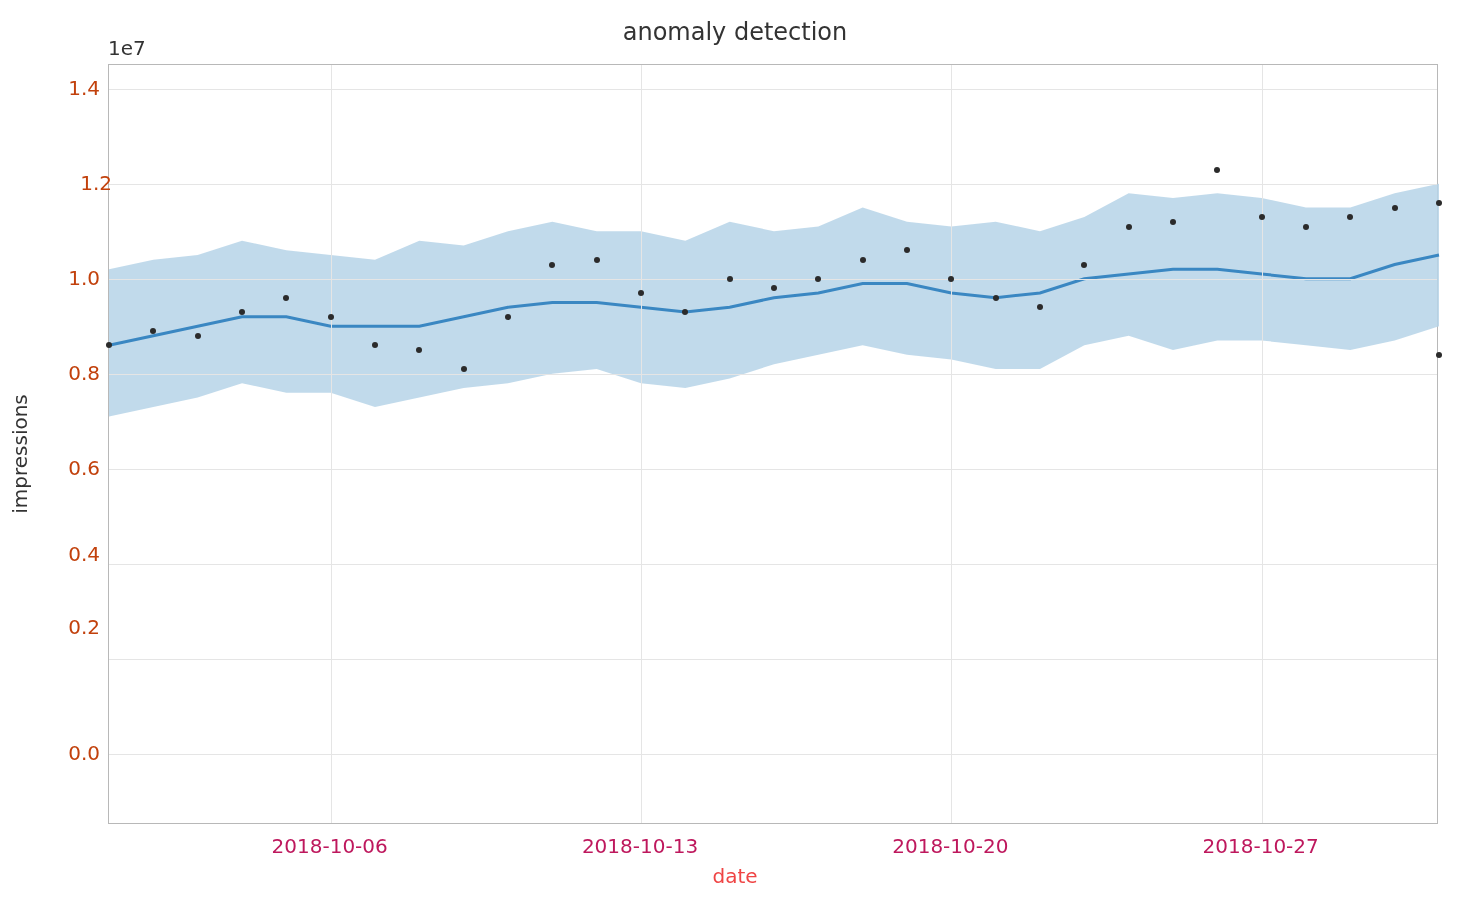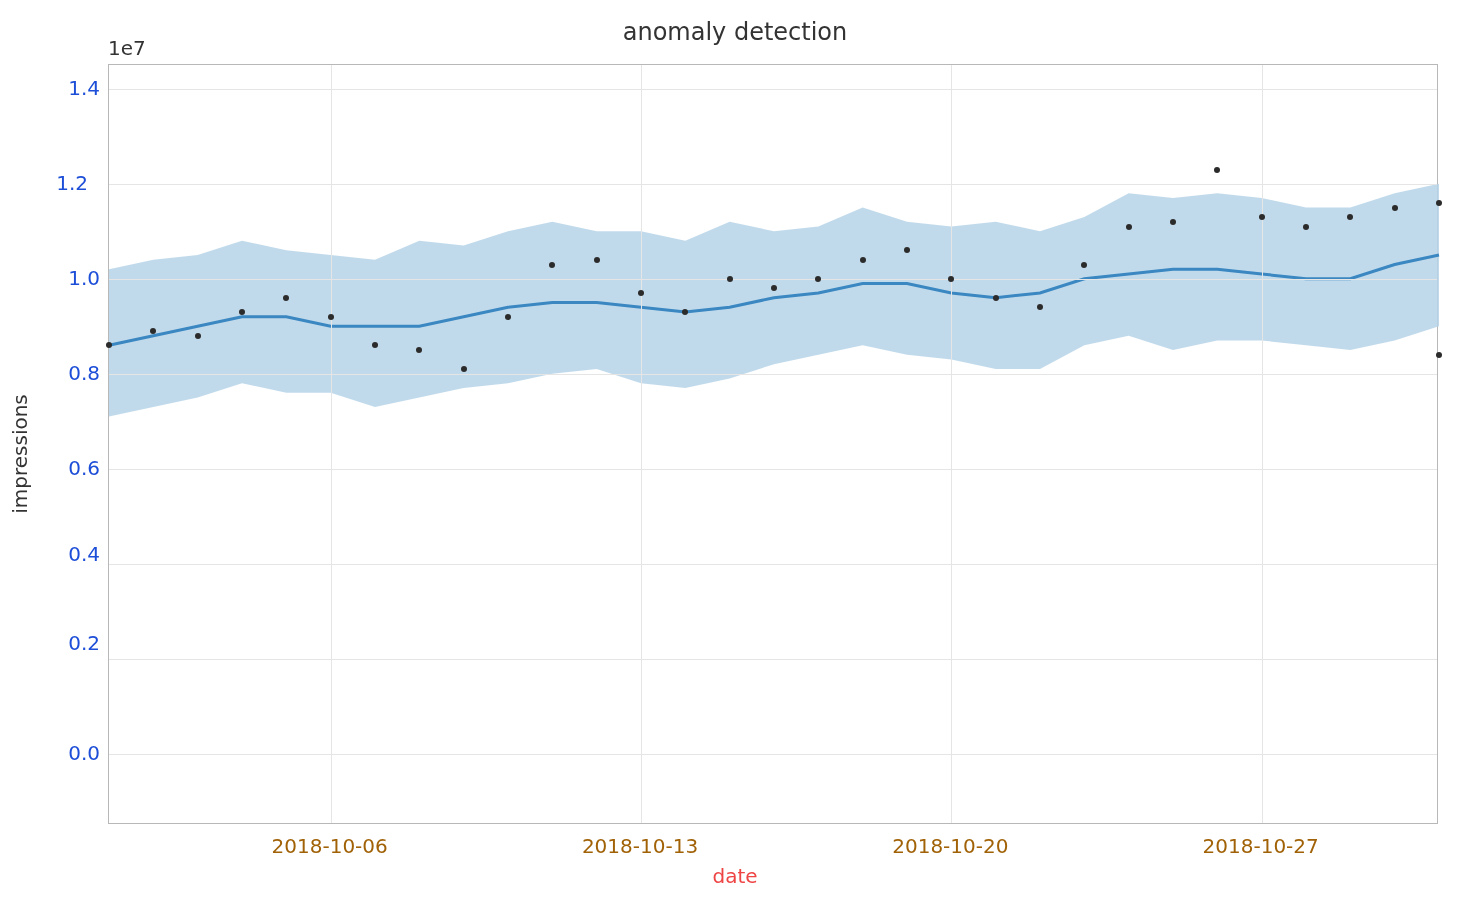--- a/index.html
+++ b/index.html
@@ -70,7 +70,7 @@
   .tick-label-y {
     position: absolute;
     font-size: 20px;
-    color: #1d4ed8;
+    color: #c2410c;
     transform: translateY(-50%);
     text-align: right;
   }

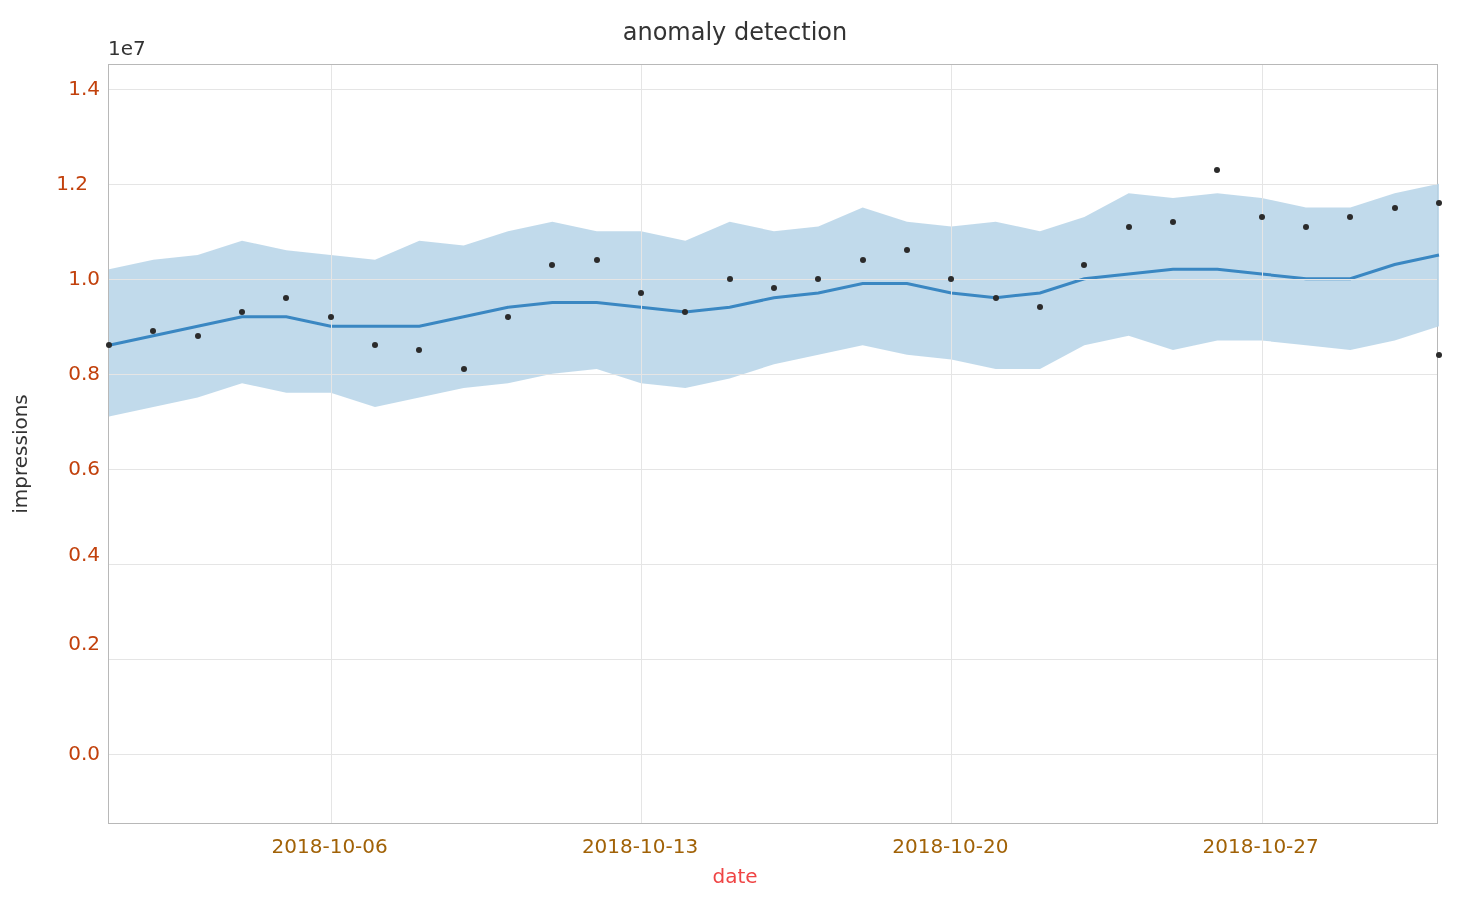--- a/index.html
+++ b/index.html
@@ -173,7 +173,7 @@
       <div class="tick-label-y" style="left: 64px; top: 467.75px; width: 36px;">0.6</div>
       <div class="tick-label-y" style="left: 64px; top: 372.75px; width: 36px;">0.8</div>
       <div class="tick-label-y" style="left: 64px; top: 277.75px; width: 36px;">1.0</div>
-      <div class="tick-label-y" style="left: 52px; top: 182.75px; width: 36px;">1.2</div>
+      <div class="tick-label-y" style="left: 76px; top: 182.75px; width: 36px;">1.2</div>
       <div class="tick-label-y" style="left: 64px; top: 87.75px; width: 36px;">1.4</div>
     </div>
 

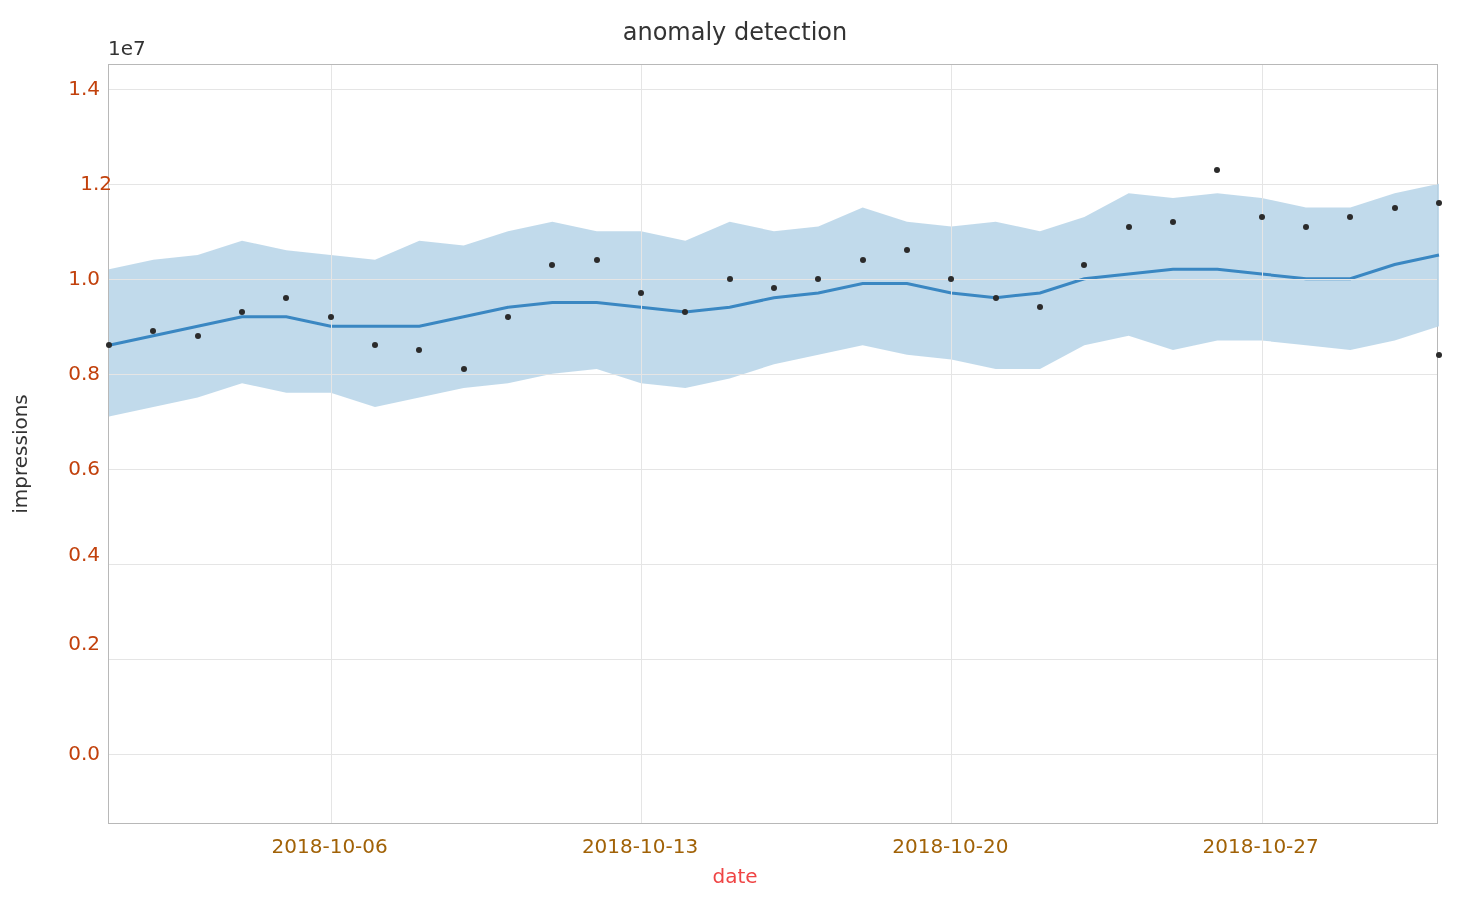--- a/index.html
+++ b/index.html
@@ -168,7 +168,7 @@
     </div>
   <div id="ytick-container">
       <div class="tick-label-y" style="left: 64px; top: 752.75px; width: 36px;">0.0</div>
-      <div class="tick-label-y" style="left: 64px; top: 643px; width: 36px;">0.2</div>
+      <div class="tick-label-y" style="left: 64px; top: 627px; width: 36px;">0.2</div>
       <div class="tick-label-y" style="left: 64px; top: 554px; width: 36px;">0.4</div>
       <div class="tick-label-y" style="left: 64px; top: 467.75px; width: 36px;">0.6</div>
       <div class="tick-label-y" style="left: 64px; top: 372.75px; width: 36px;">0.8</div>

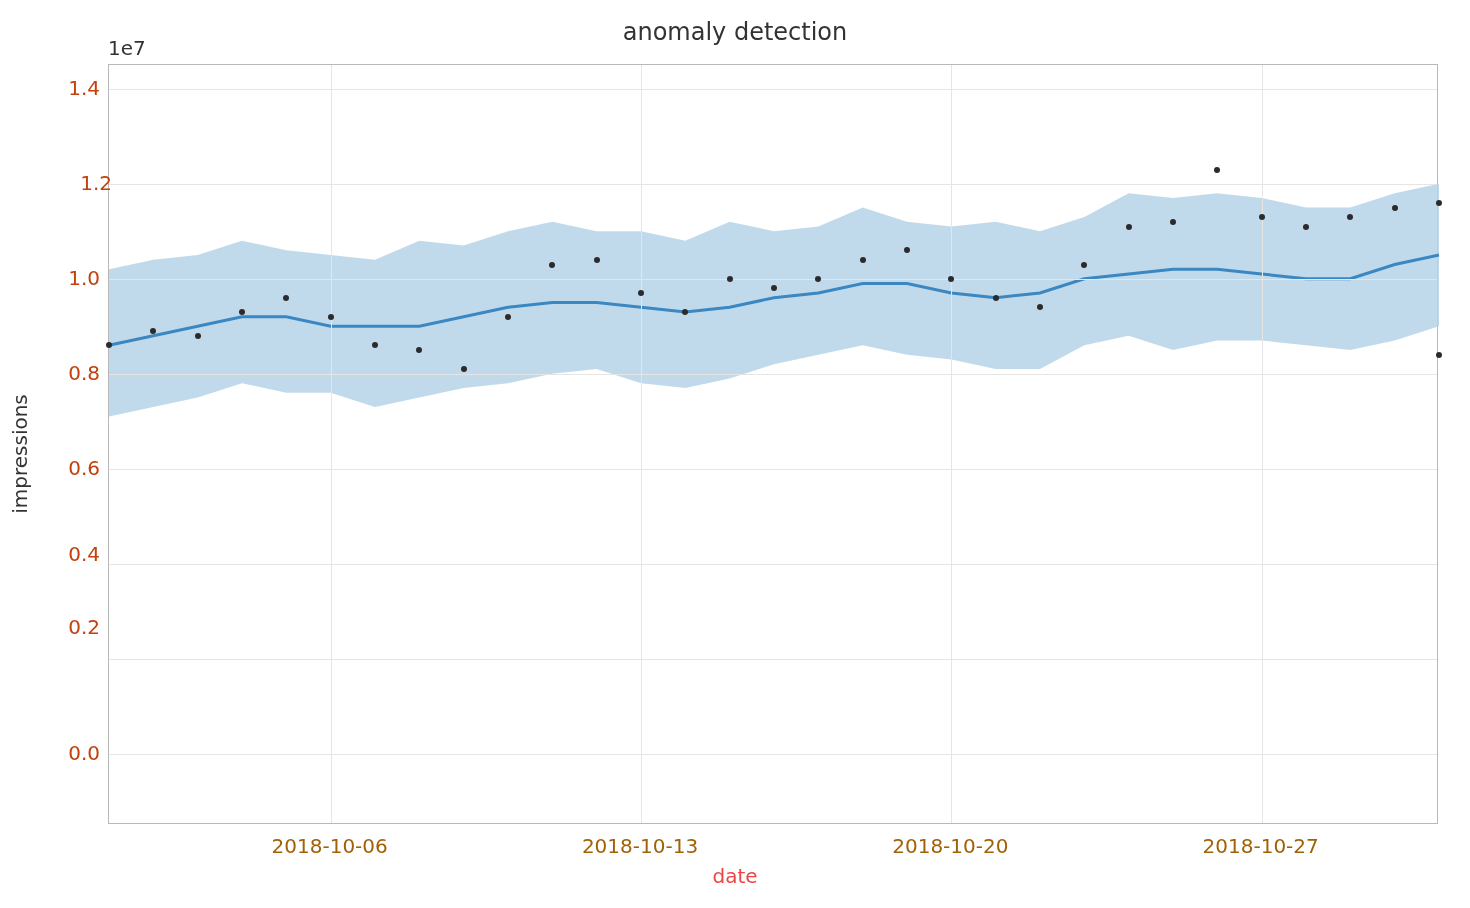--- a/index.html
+++ b/index.html
@@ -63,7 +63,7 @@
   .tick-label-x {
     position: absolute;
     font-size: 20px;
-    color: #a16207;
+    color: #be185d;
     transform: translateX(-50%);
     white-space: nowrap;
   }

